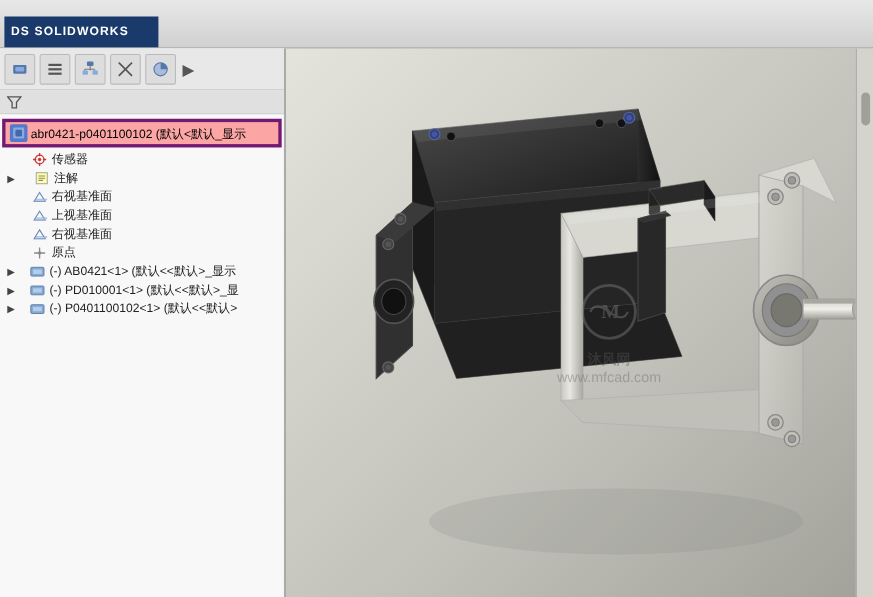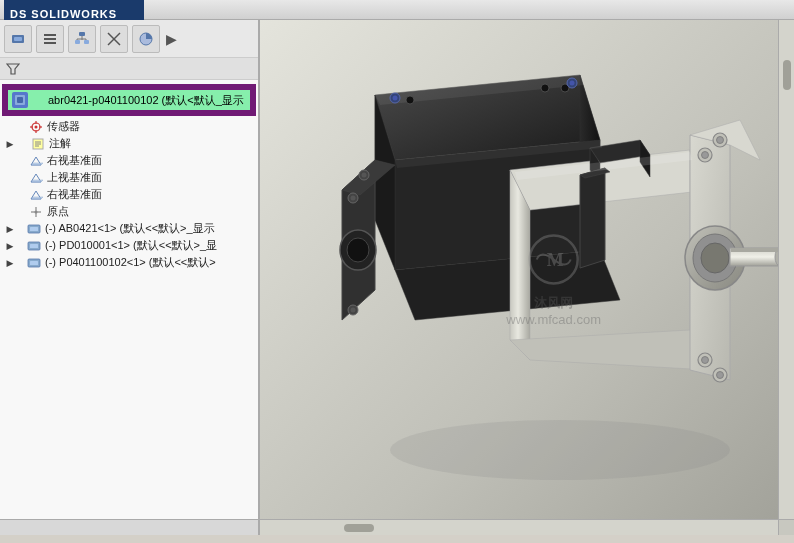--- a/index.html
+++ b/index.html
@@ -7,11 +7,11 @@
 
     
     .top-bar {
-      height: 20px;
+      height: 44px;
       background: linear-gradient(to bottom, #e8e8e8, #d0d0d0);
       border-bottom: 1px solid #aaa;
       display: flex;
-      align-items: flex-start;
+      align-items: flex-end;
       padding: 0 4px;
     }
     .logo-area {

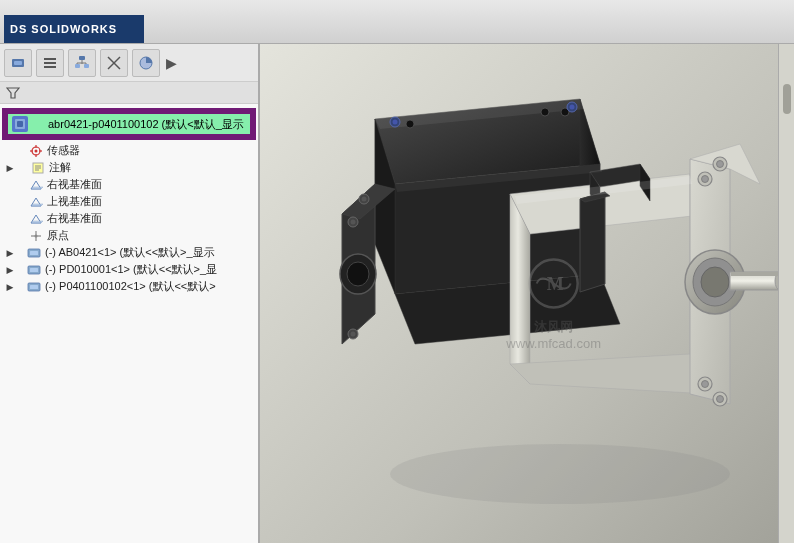--- a/index.html
+++ b/index.html
@@ -94,9 +94,9 @@
       padding: 2px 4px;
       display: flex;
       align-items: center;
-      gap: 20px;
-      background: #86efac;
-      border: 6px solid #701a75;
+      gap: 3px;
+      background: #fca5a5;
+      border: 3px solid #701a75;
       margin: 2px 2px;
       font-size: 11px;
       cursor: pointer;

